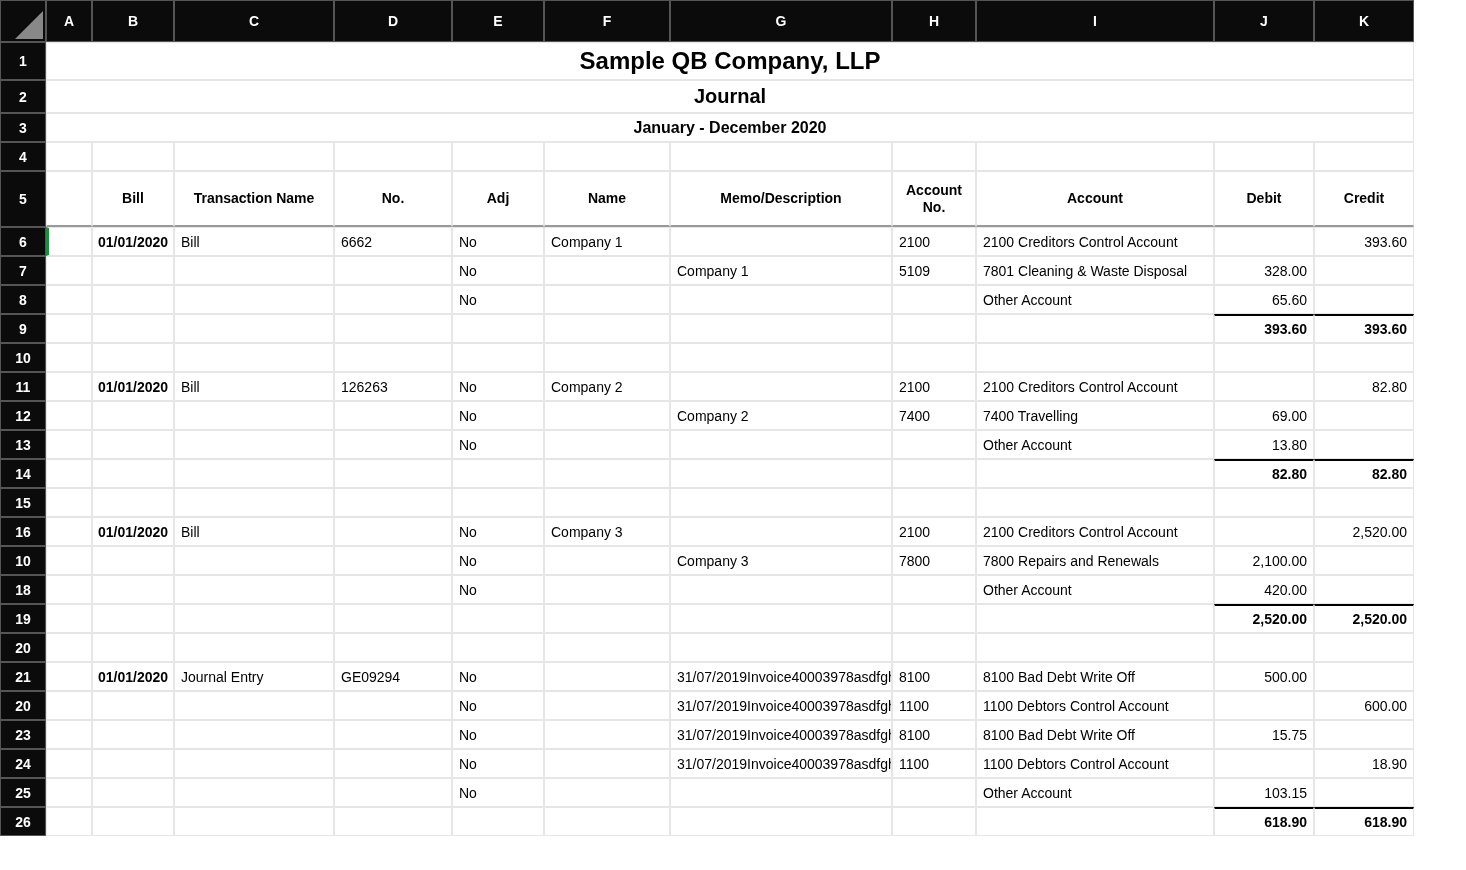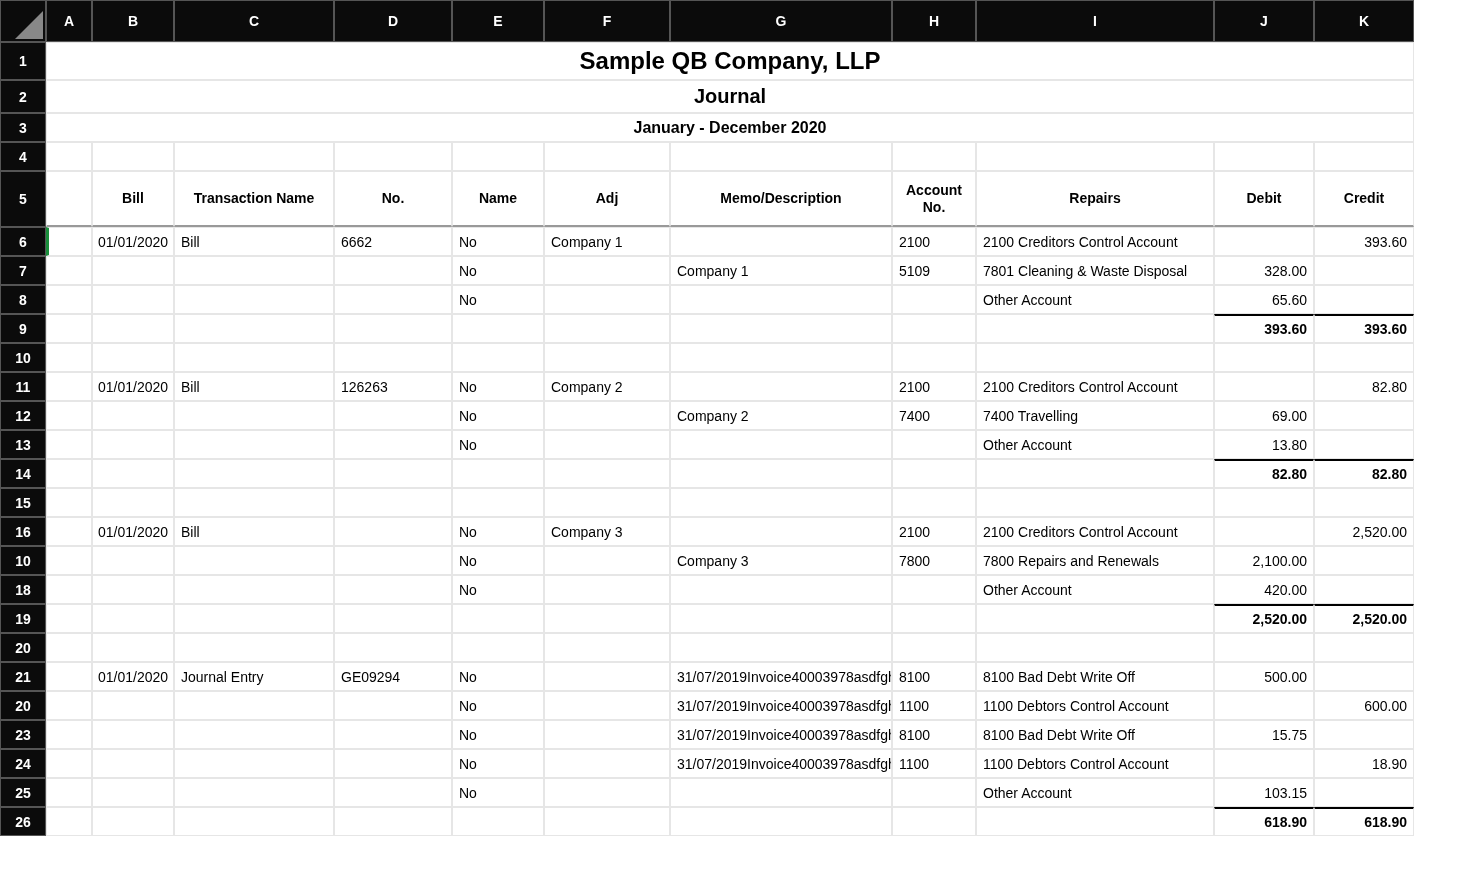--- a/index.html
+++ b/index.html
@@ -119,8 +119,8 @@
     <div class="cell hdrband">Bill</div>
     <div class="cell hdrband">Transaction Name</div>
     <div class="cell hdrband">No.</div>
+    <div class="cell hdrband">Adj</div>
     <div class="cell hdrband">Name</div>
-    <div class="cell hdrband">Adj</div>
     <div class="cell hdrband">Memo/Description</div>
     <div class="cell hdrband">Account No.</div>
     <div class="cell hdrband">Repairs</div>

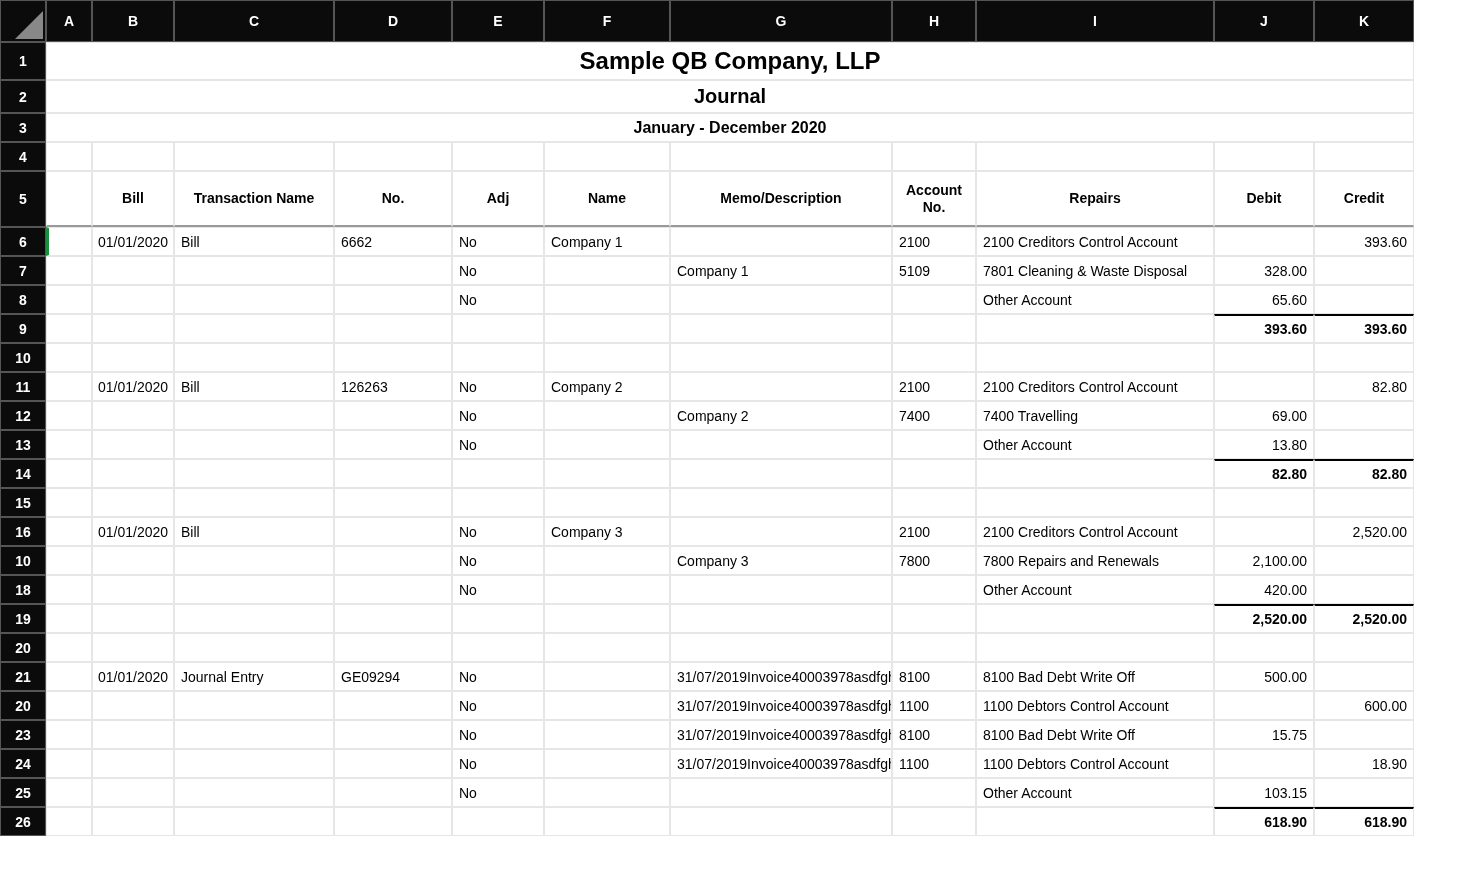--- a/index.html
+++ b/index.html
@@ -123,7 +123,7 @@
     <div class="cell hdrband">Name</div>
     <div class="cell hdrband">Memo/Description</div>
     <div class="cell hdrband">Account No.</div>
-    <div class="cell hdrband">Repairs</div>
+    <div class="cell hdrband">Account</div>
     <div class="cell hdrband">Debit</div>
     <div class="cell hdrband">Credit</div>
     <div class="rowhdr">6</div>

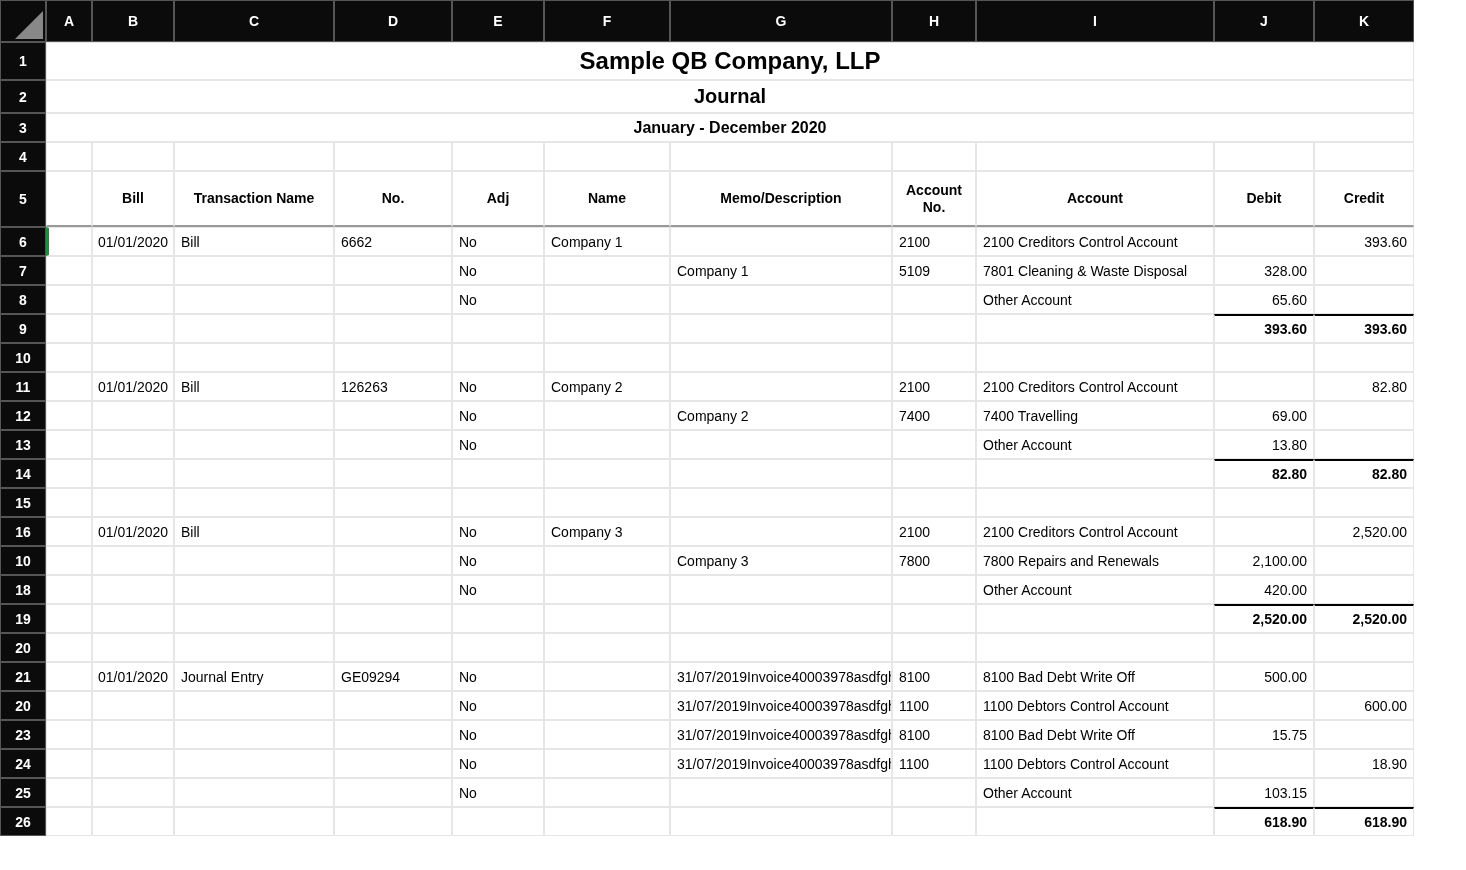--- a/index.html
+++ b/index.html
@@ -62,7 +62,7 @@
   .cell.selected {
     border-left: 3px solid #1a8f3c;
   }
-  .center { justify-content: center; text-align: center; }
+  .center { justify-content: center; text-align: center; font-weight: bold; }
   .right  { justify-content: flex-end; text-align: right; }
   .bold   { font-weight: bold; }
   .title  { font-size: 24px; font-weight: bold; justify-content: center; }

